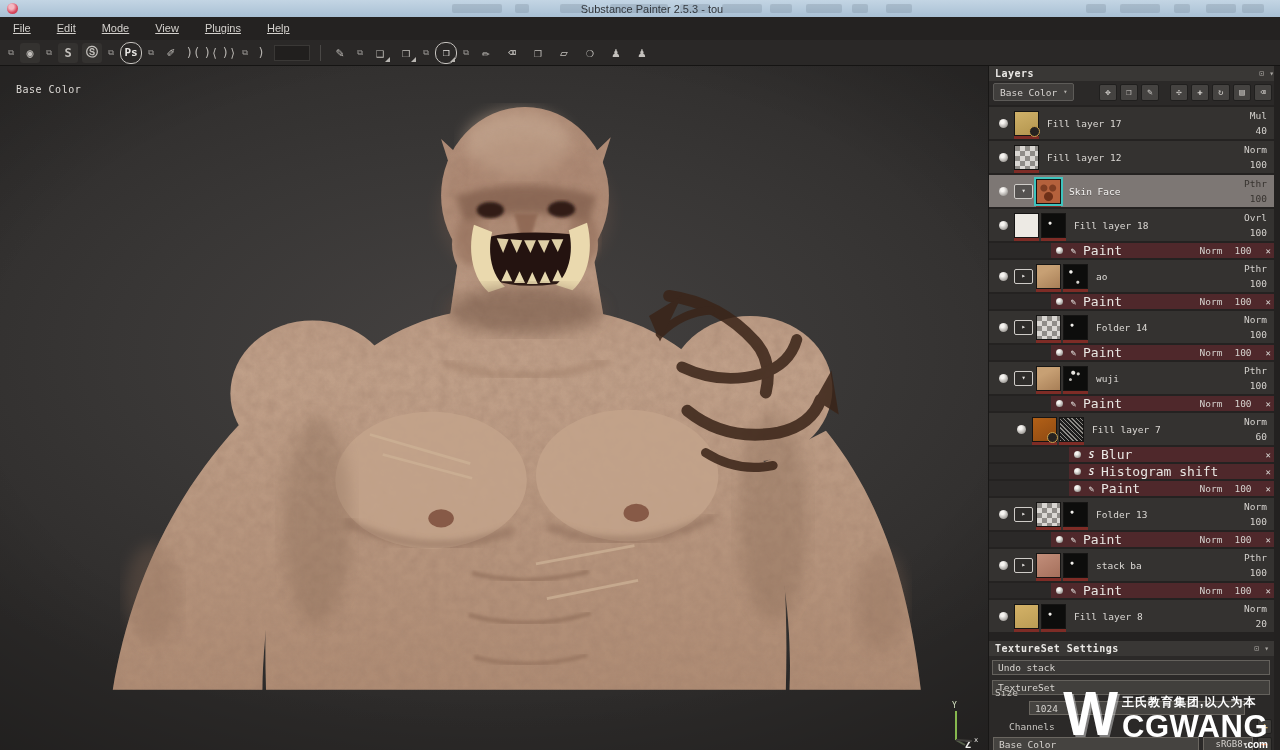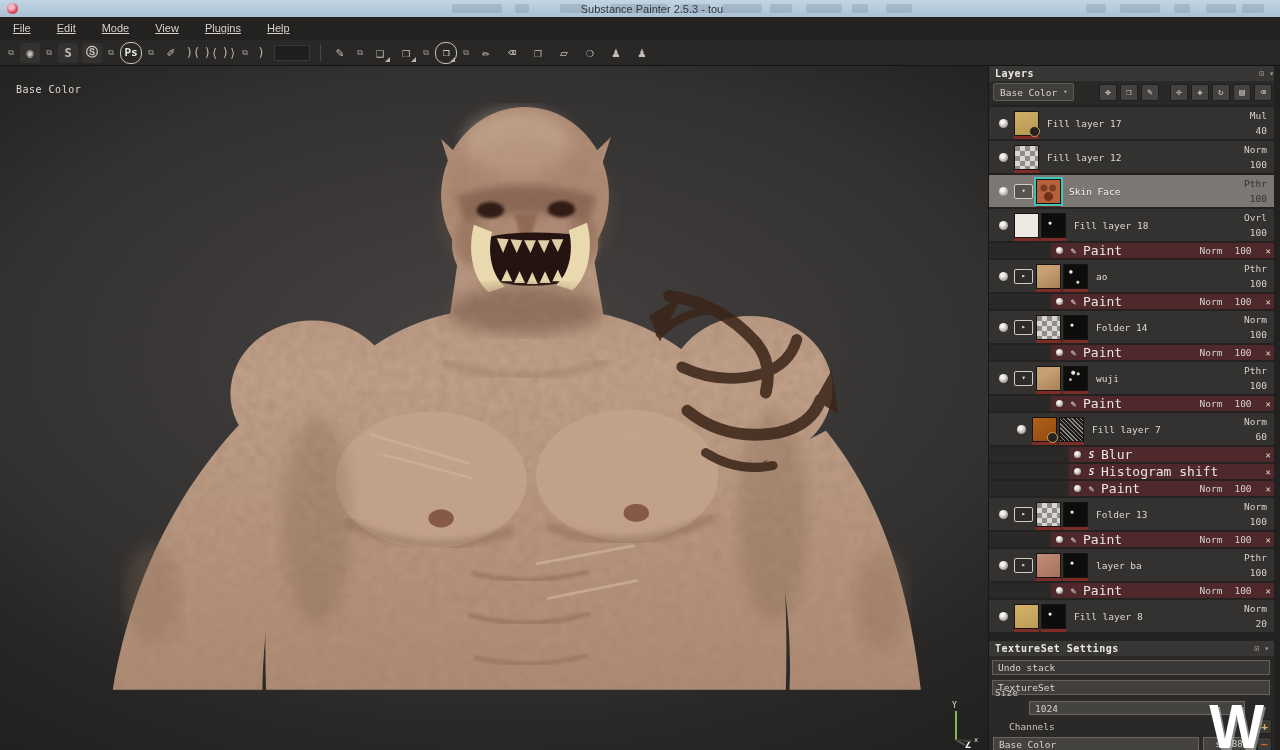--- a/index.html
+++ b/index.html
@@ -577,7 +577,7 @@
             <span class="mk mk-mask1"></span>
             <span class="thbar"></span>
           </span>
-          <span class="lname">layer ba</span>
+          <span class="lname">stack ba</span>
           <span class="lcol">
             <span>Pthr</span>
             <span>100</span>

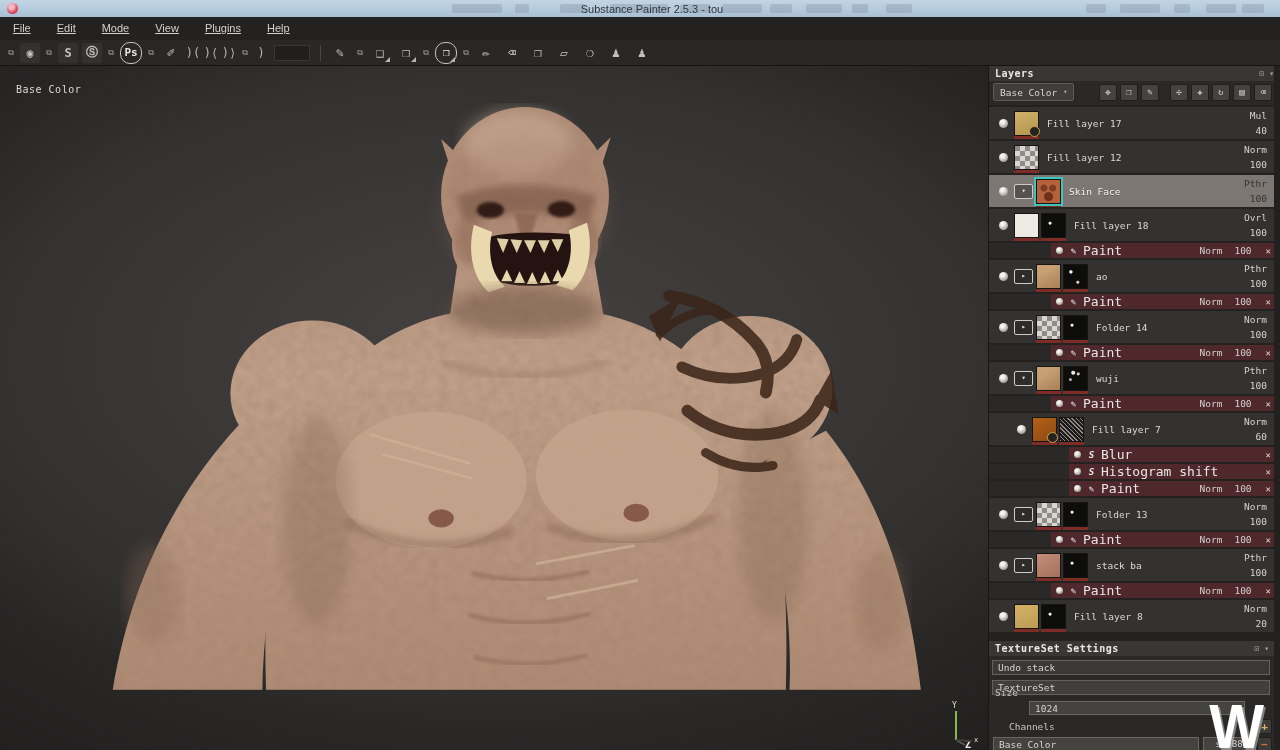--- a/index.html
+++ b/index.html
@@ -637,6 +637,11 @@
 
   <div class="wm">
     <div class="wm-w">W</div>
+    <div class="wm-col">
+      <div class="wm-cn">王氏教育集团,以人为本</div>
+      <div class="wm-brand">CGWANG</div>
+      <div class="wm-com">.com</div>
+    </div>
   </div>
 
 </div>

